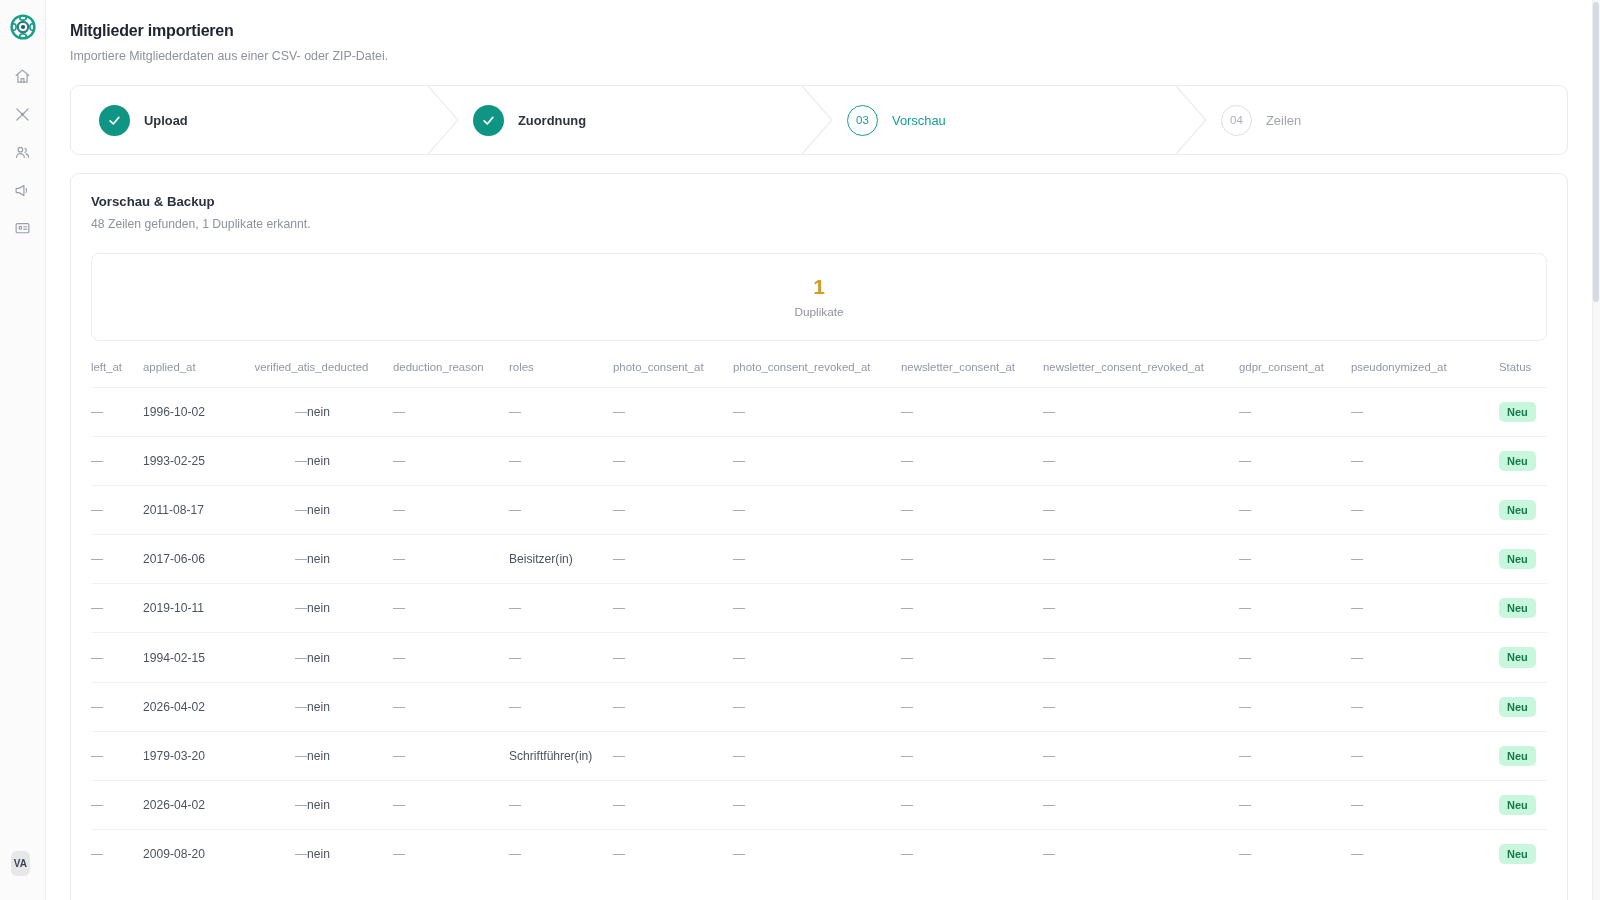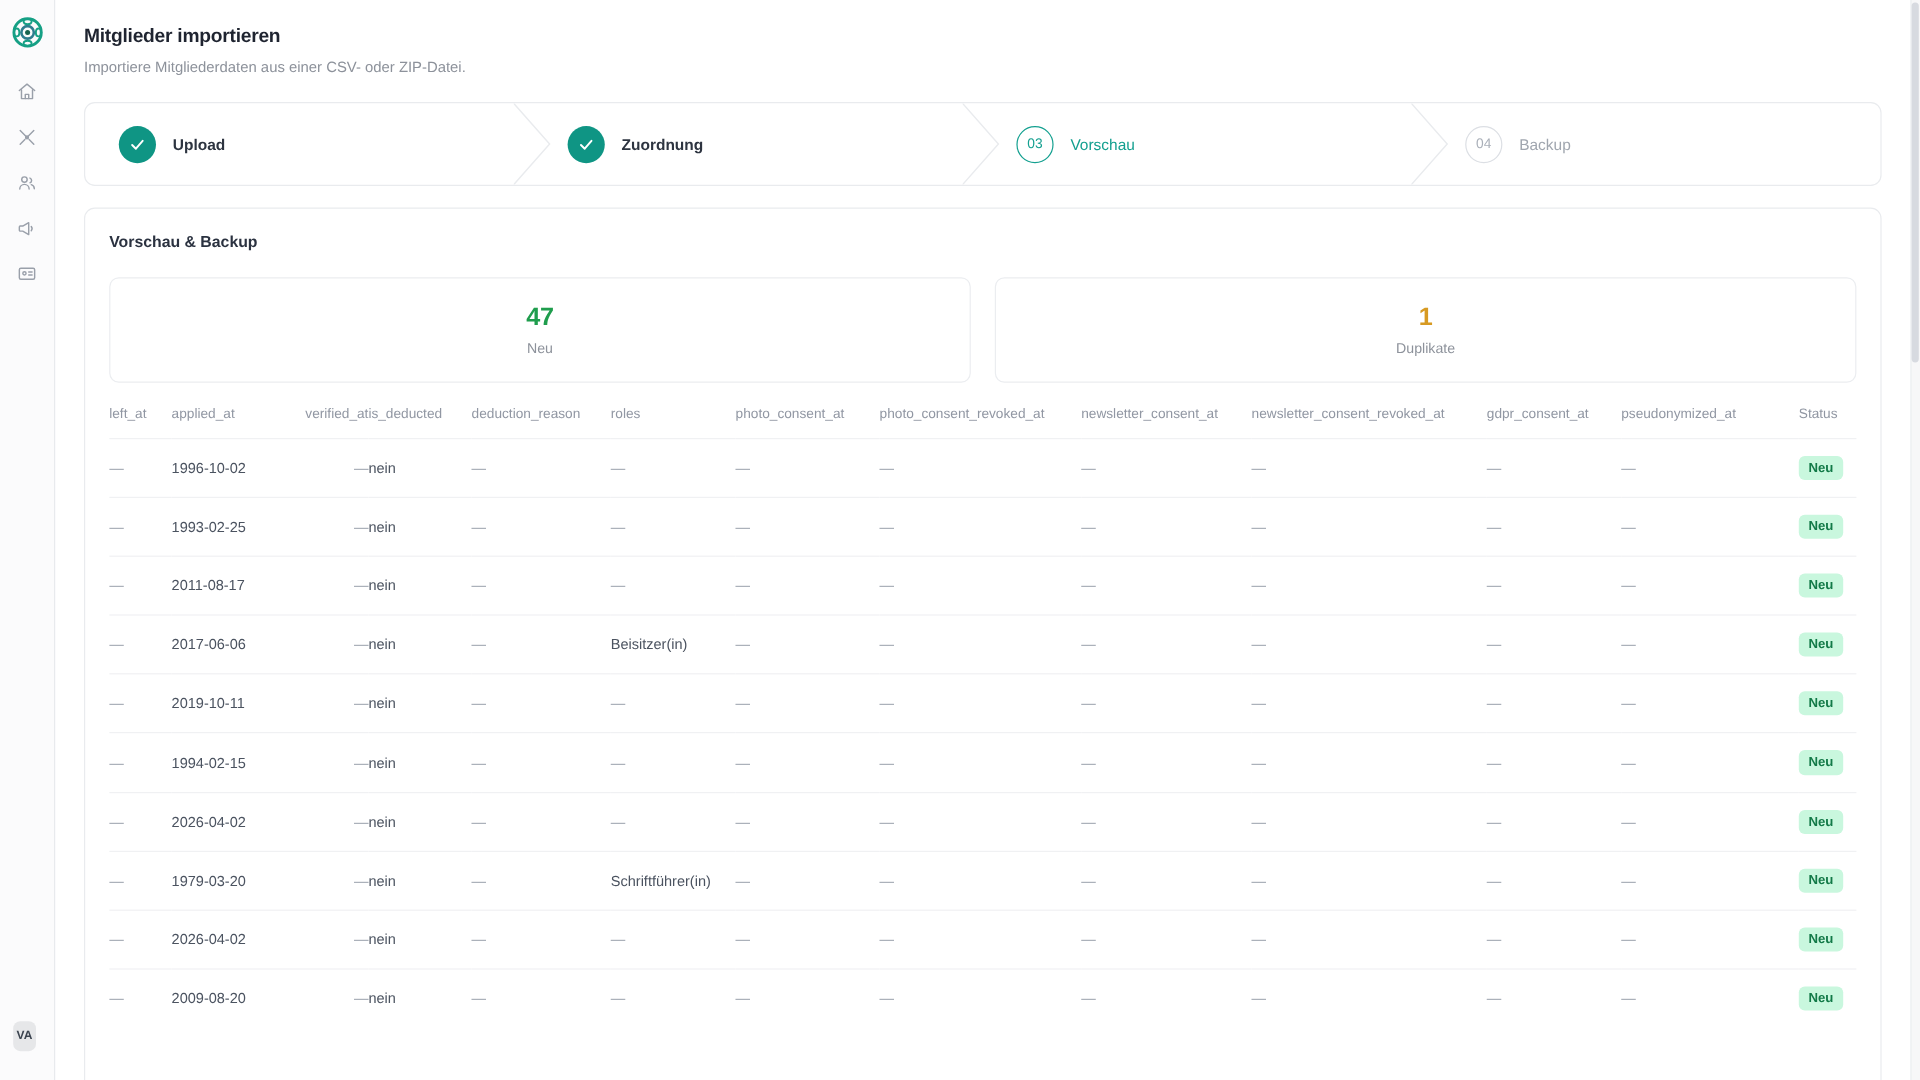--- a/index.html
+++ b/index.html
@@ -273,7 +273,7 @@
         </div>
         <div class="step">
           <span class="badge-num idle">04</span>
-          <span class="step-label idle">Backup</span>
+          <span class="step-label idle">Zeilen</span>
         </div>
       </div>
 

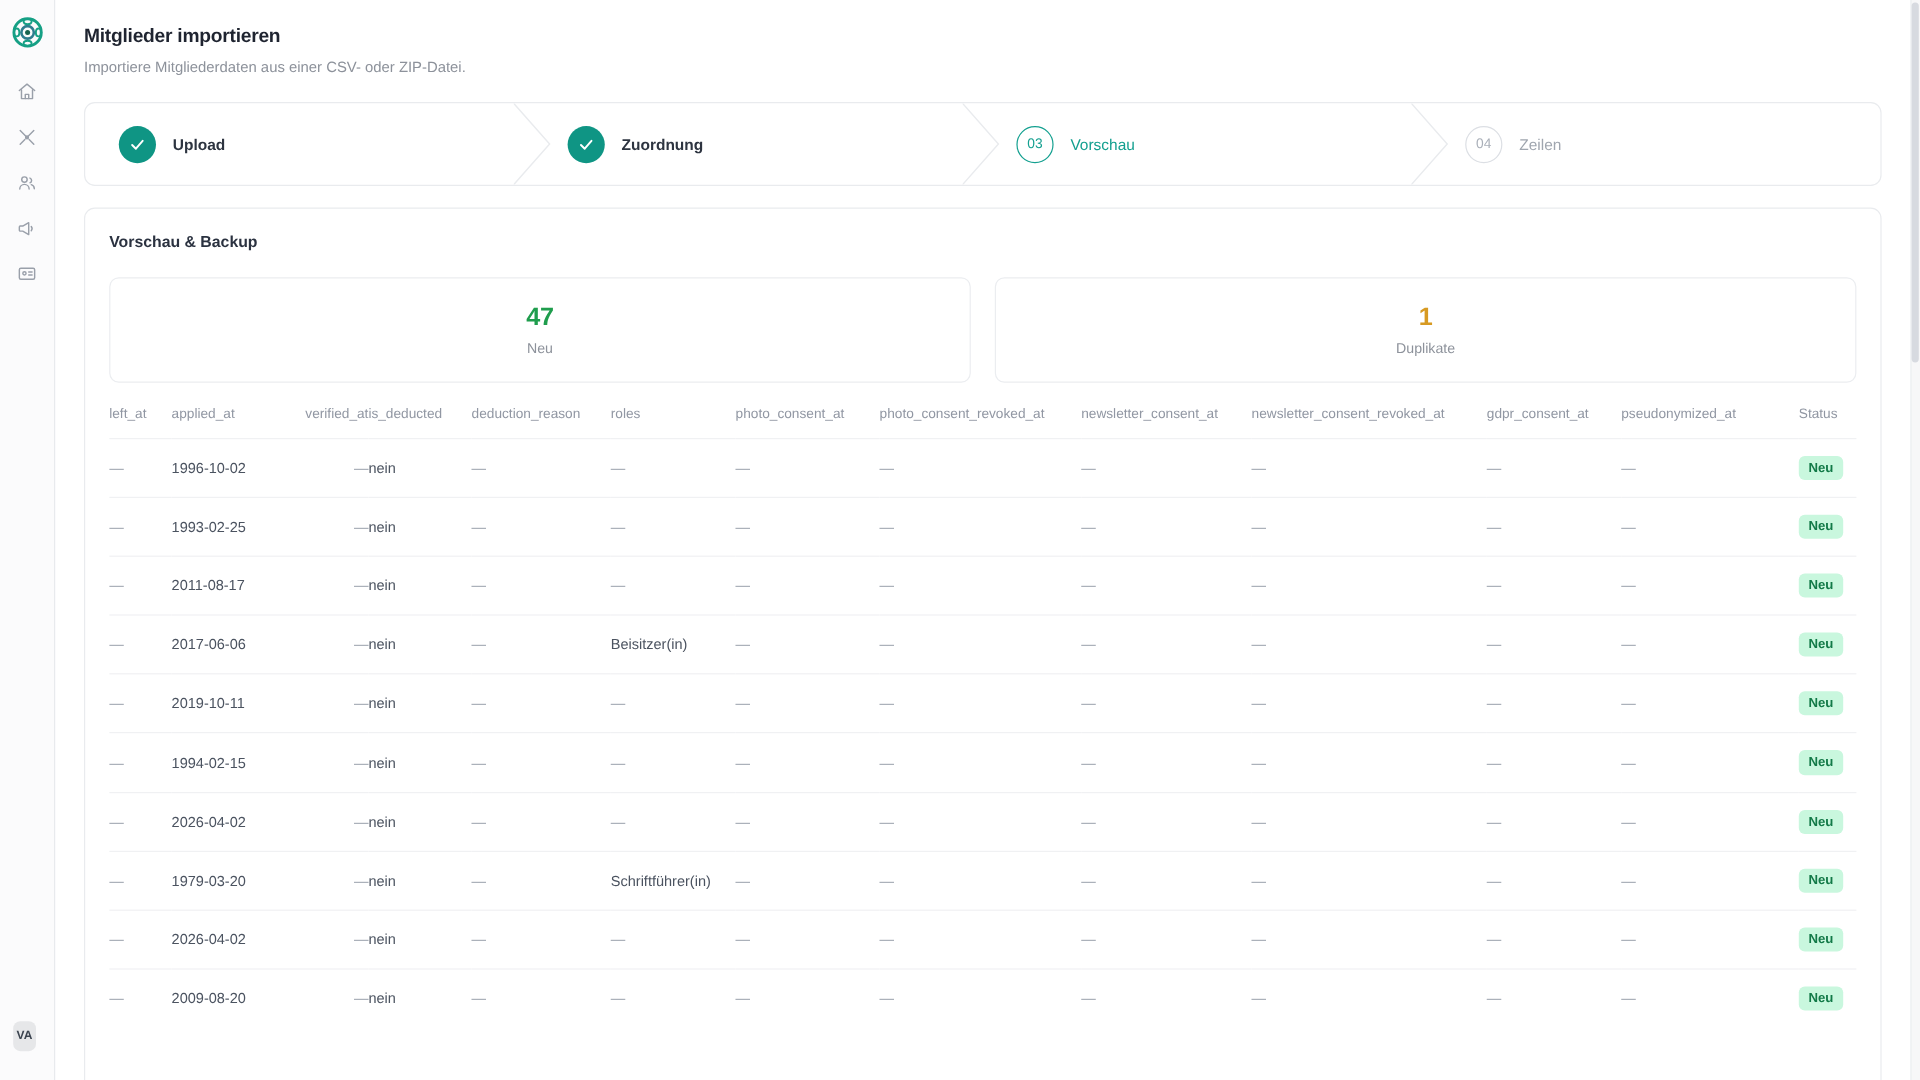--- a/index.html
+++ b/index.html
@@ -279,6 +279,7 @@
 
     <div class="card">
       <div class="card-title">Vorschau &amp; Backup</div>
+      <div class="card-sub">48 Zeilen gefunden, 1 Duplikate erkannt.</div>
 
       <div class="stats" id="stats">
           <div class="stat">

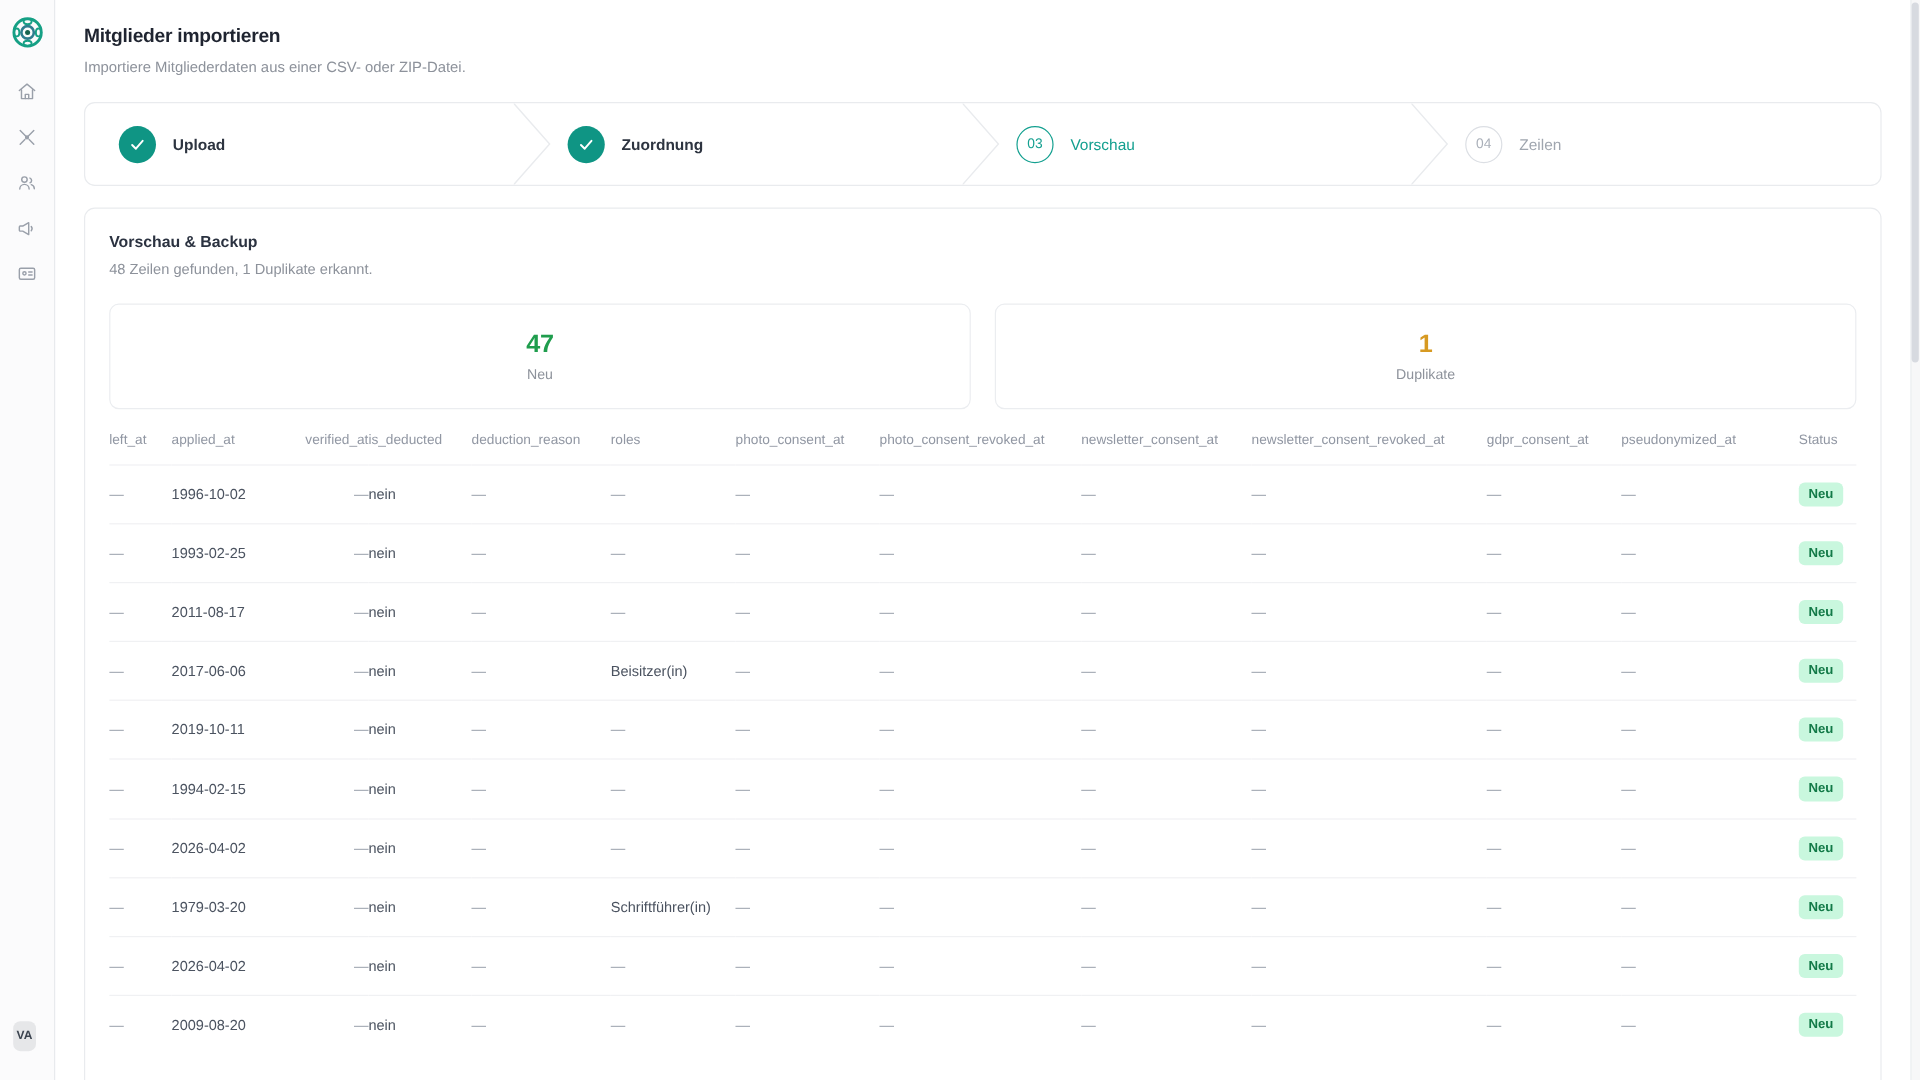--- a/index.html
+++ b/index.html
@@ -283,10 +283,6 @@
 
       <div class="stats" id="stats">
           <div class="stat">
-            <div class="stat-value" style="color:#1f9d4d">47</div>
-            <div class="stat-label">Neu</div>
-          </div>
-          <div class="stat">
             <div class="stat-value" style="color:#d79a22">1</div>
             <div class="stat-label">Duplikate</div>
           </div>

